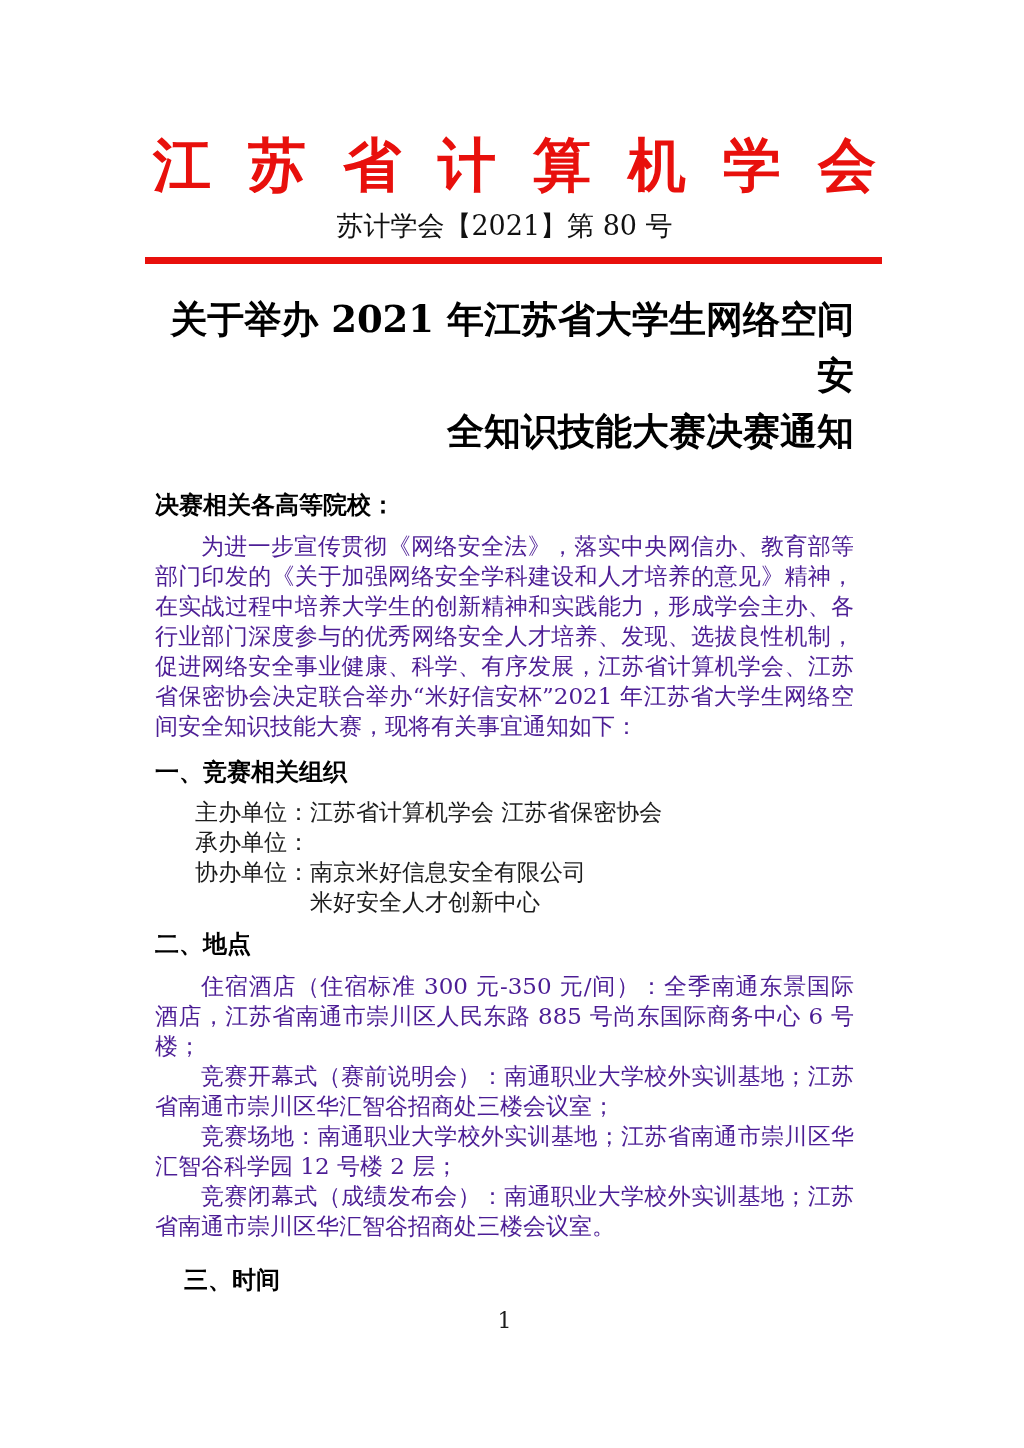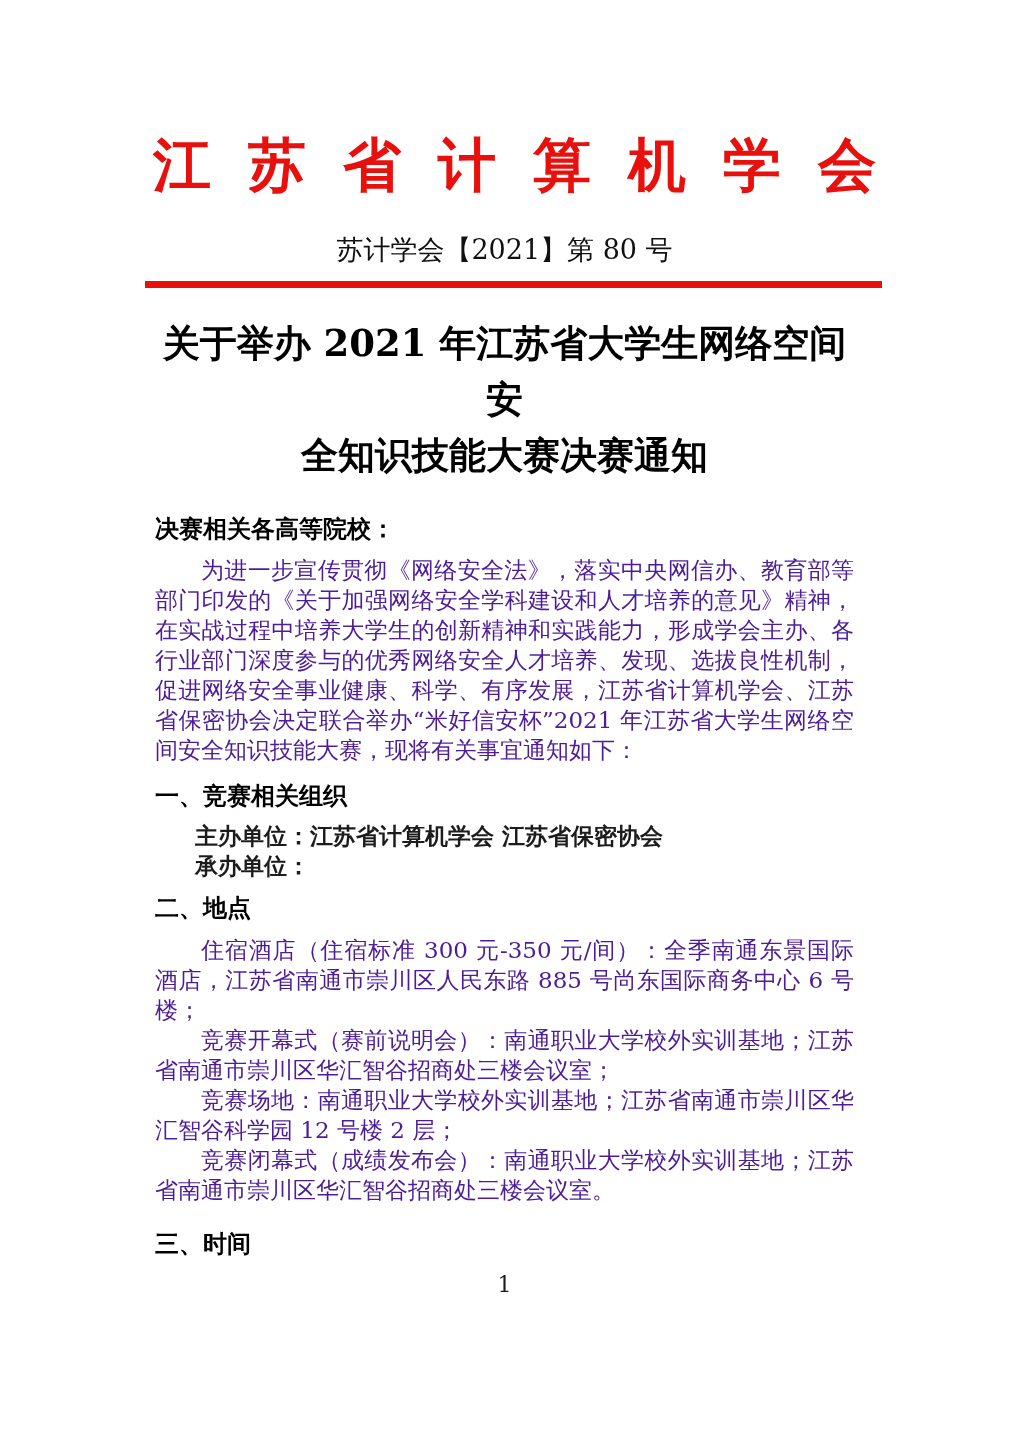--- a/index.html
+++ b/index.html
@@ -35,7 +35,7 @@
     white-space: nowrap;
   }
   .doc-number {
-    margin-top: 36px;
+    margin-top: 12px;
     font-size: 27px;
     line-height: 33px;
     text-align: center;

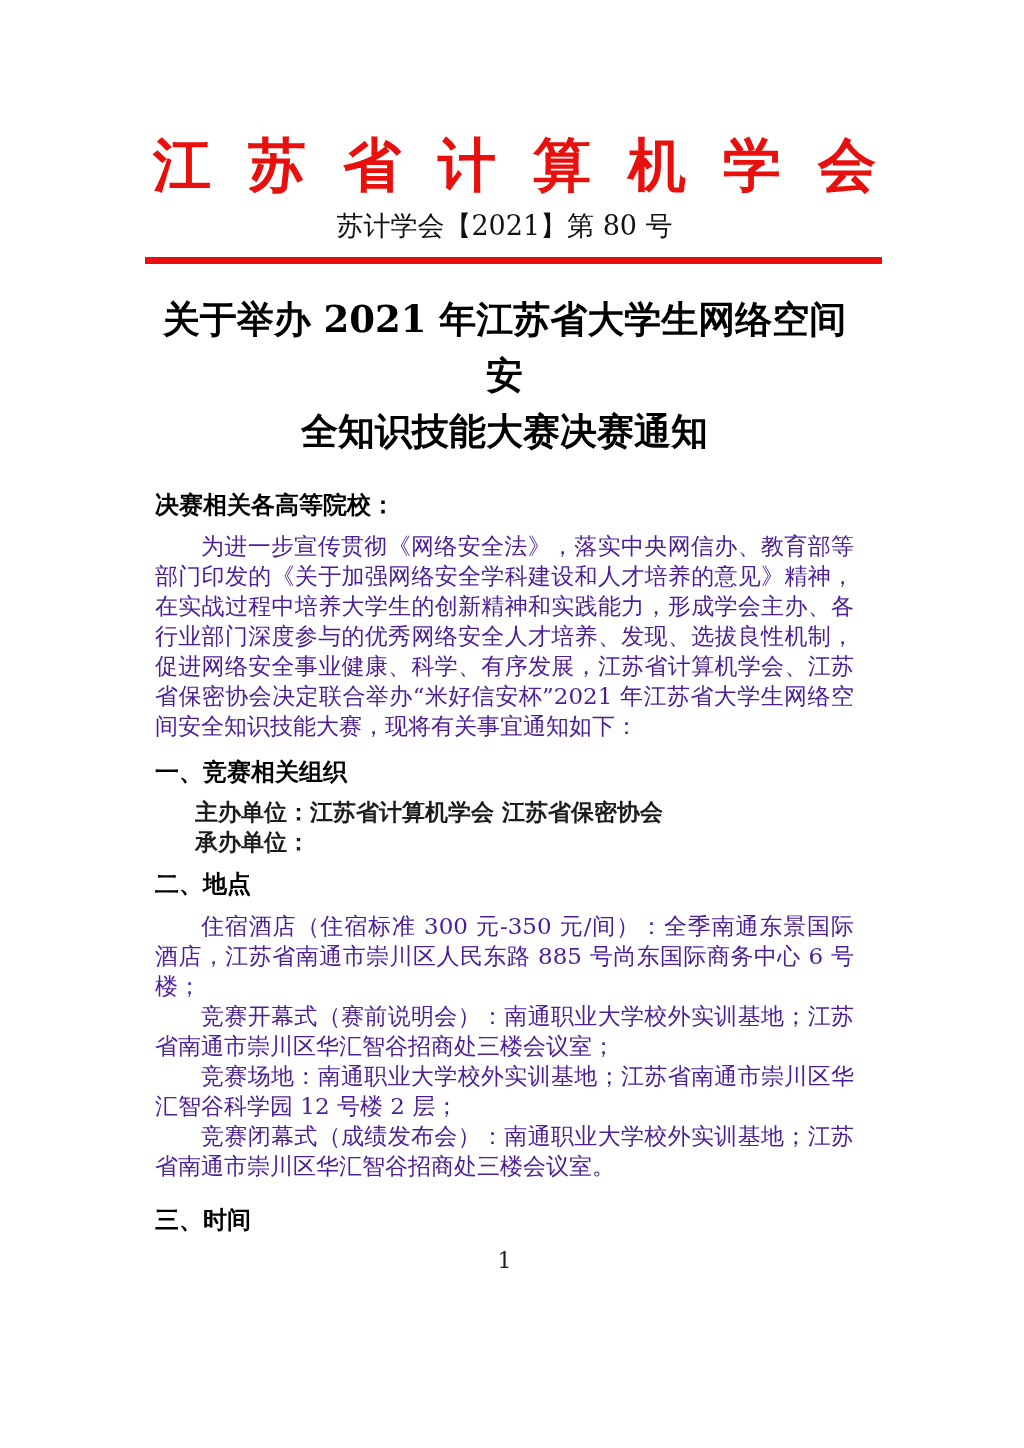--- a/index.html
+++ b/index.html
@@ -52,7 +52,7 @@
     font-size: 37px;
     line-height: 56px;
     font-weight: bold;
-    text-align: center;
+    text-align: right;
     color: #000;
   }
   

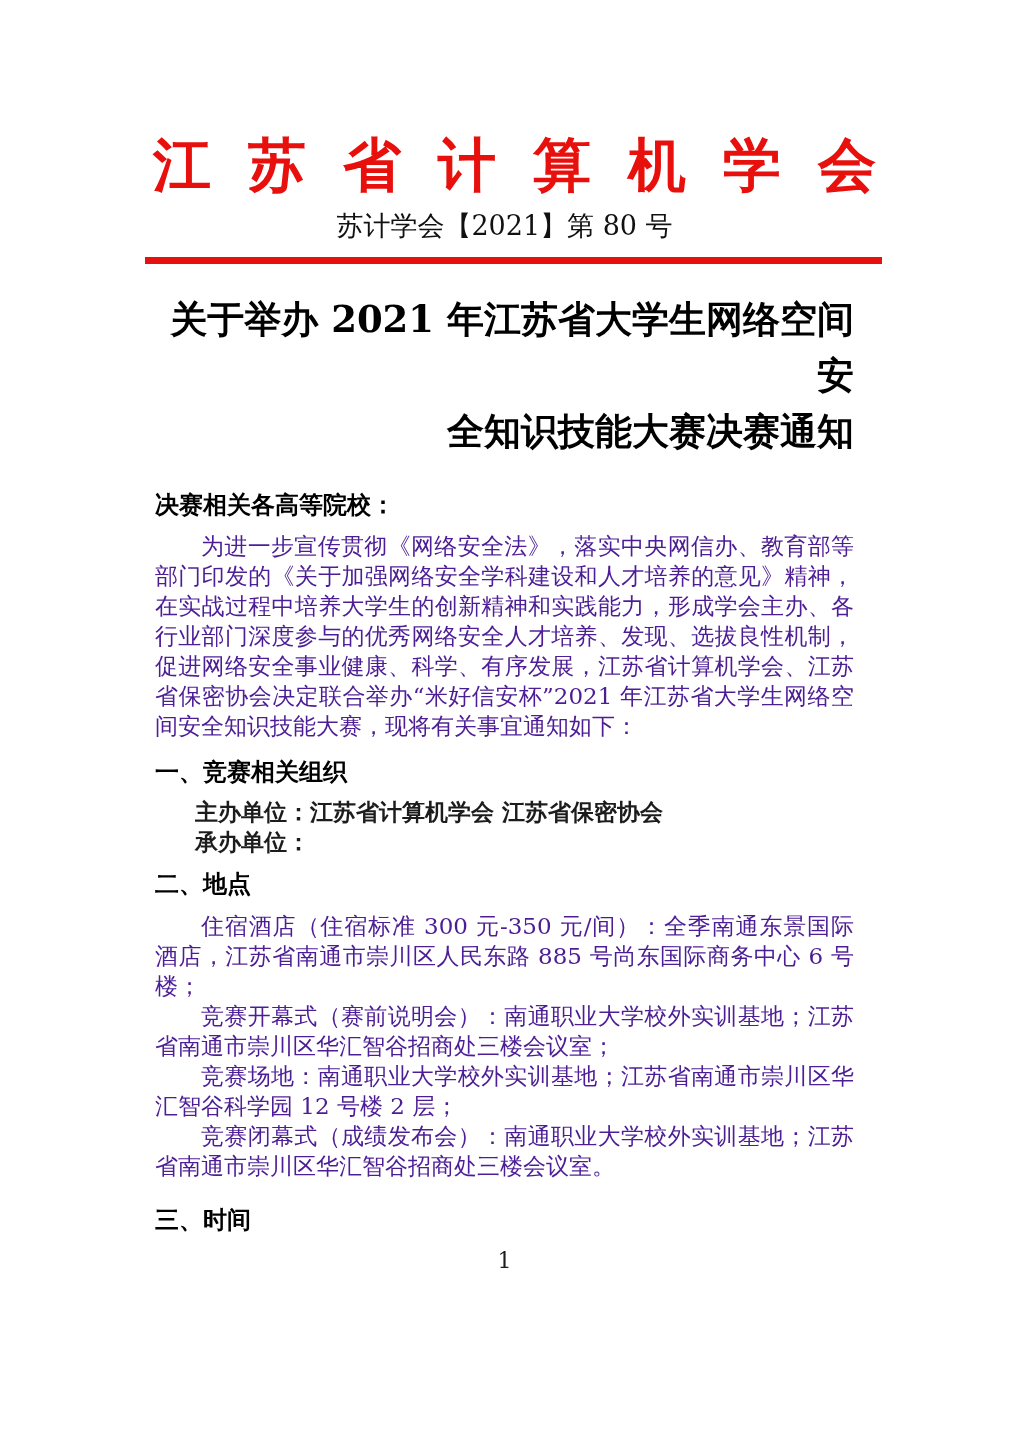--- a/index.html
+++ b/index.html
@@ -85,7 +85,7 @@
     font-size: 23px;
     line-height: 30px;
   }
-  .org-row { display: flex; align-items: flex-start; font-weight: bold; }
+  .org-row { display: flex; align-items: flex-start; }
   .org-label {
     margin-left: 40px;
     white-space: nowrap;

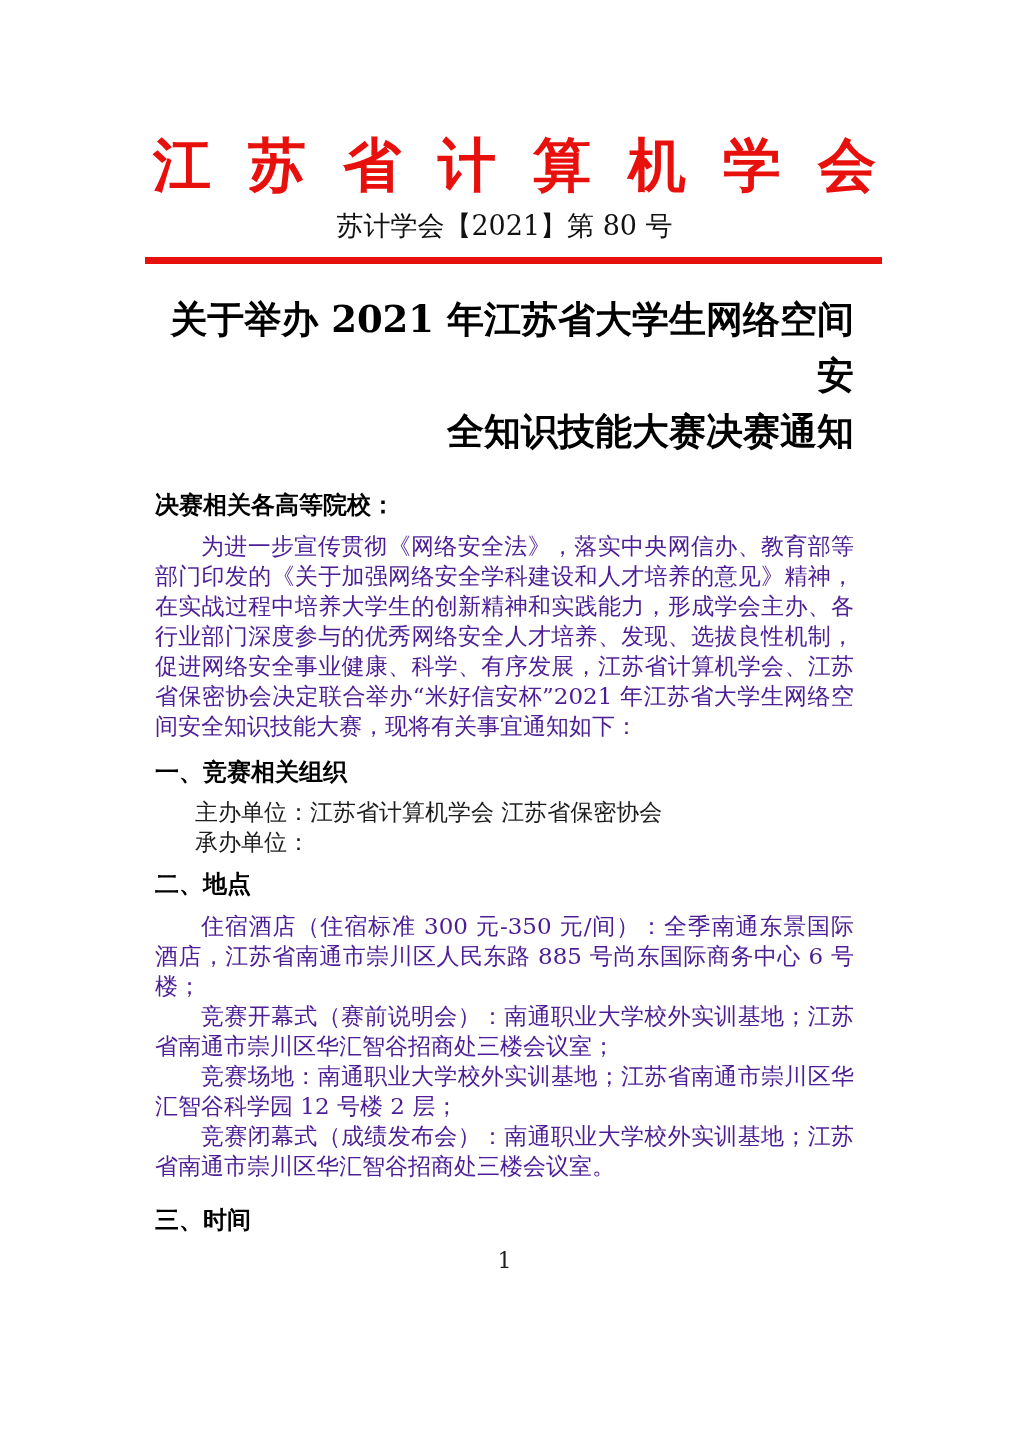--- a/index.html
+++ b/index.html
@@ -137,6 +137,13 @@
       <div class="org-row">
         <span class="org-label">承办单位：</span>
       </div>
+      <div class="org-row">
+        <span class="org-label">协办单位：</span>
+        <span class="org-lines">
+          <span class="org-line">南京米好信息安全有限公司</span>
+          <span class="org-line">米好安全人才创新中心</span>
+        </span>
+      </div>
     </div>
 
     <div class="section-heading sec2-heading">二、地点</div>

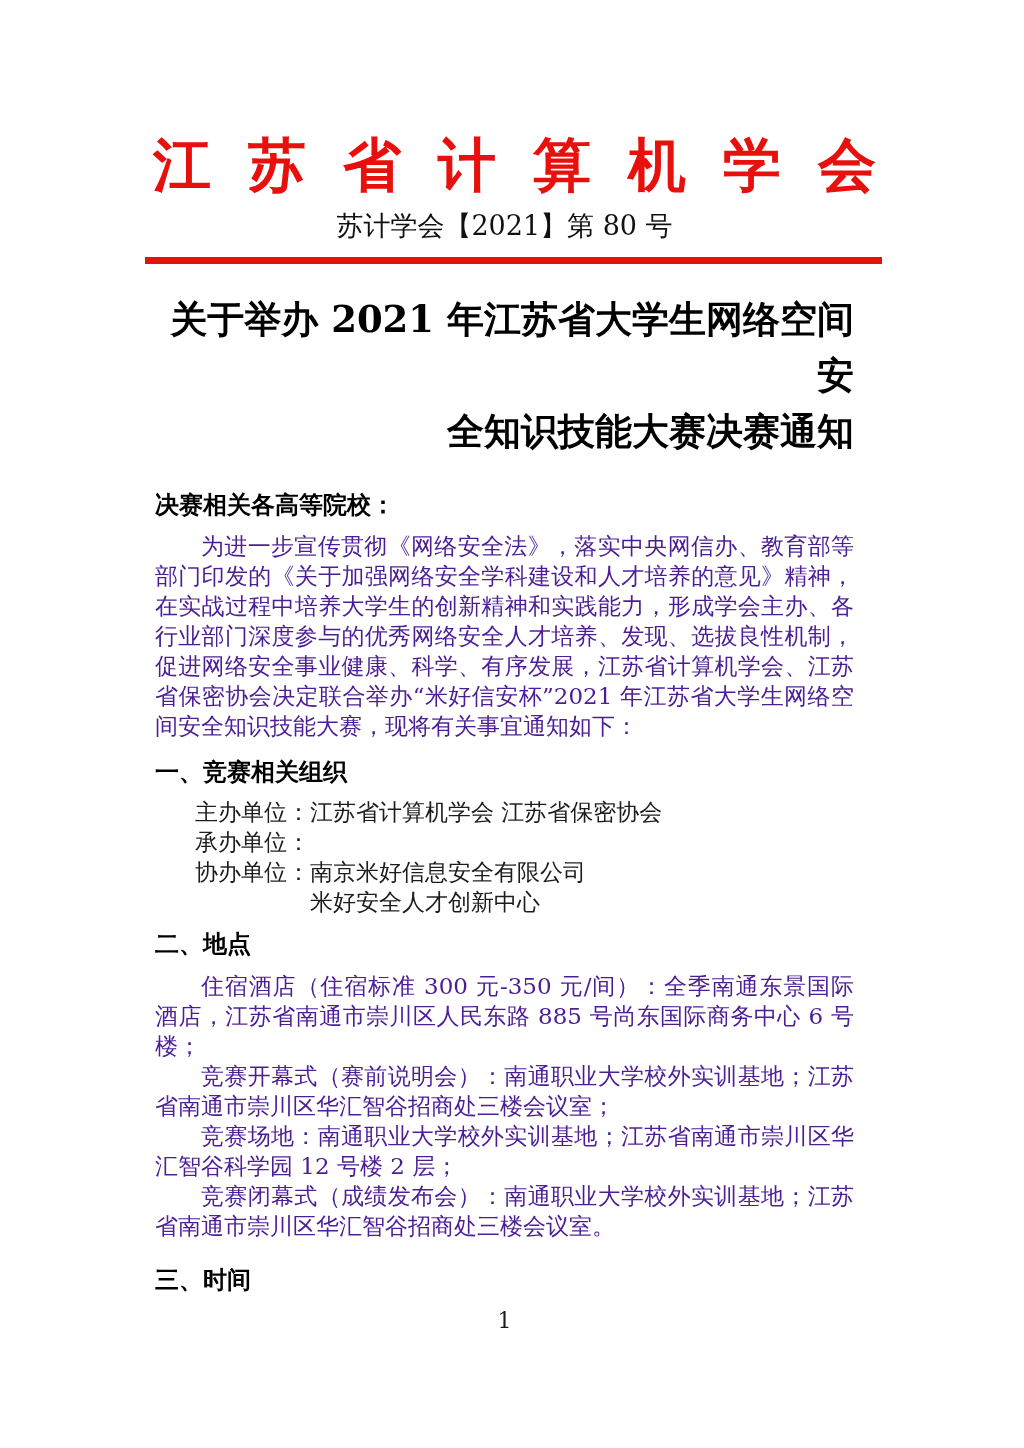--- a/index.html
+++ b/index.html
@@ -95,7 +95,7 @@
   .org-line { display: block; }
   .sec2-heading { margin-top: 12px; }
   .sec2-paras { margin-top: 12px; }
-  .sec3-heading { margin-top: 24px; }
+  .sec3-heading { margin-top: 24px; margin-left: 29px; }
   .time-para { margin-top: 14px; }
   .page-number {
     margin-top: 12px;

